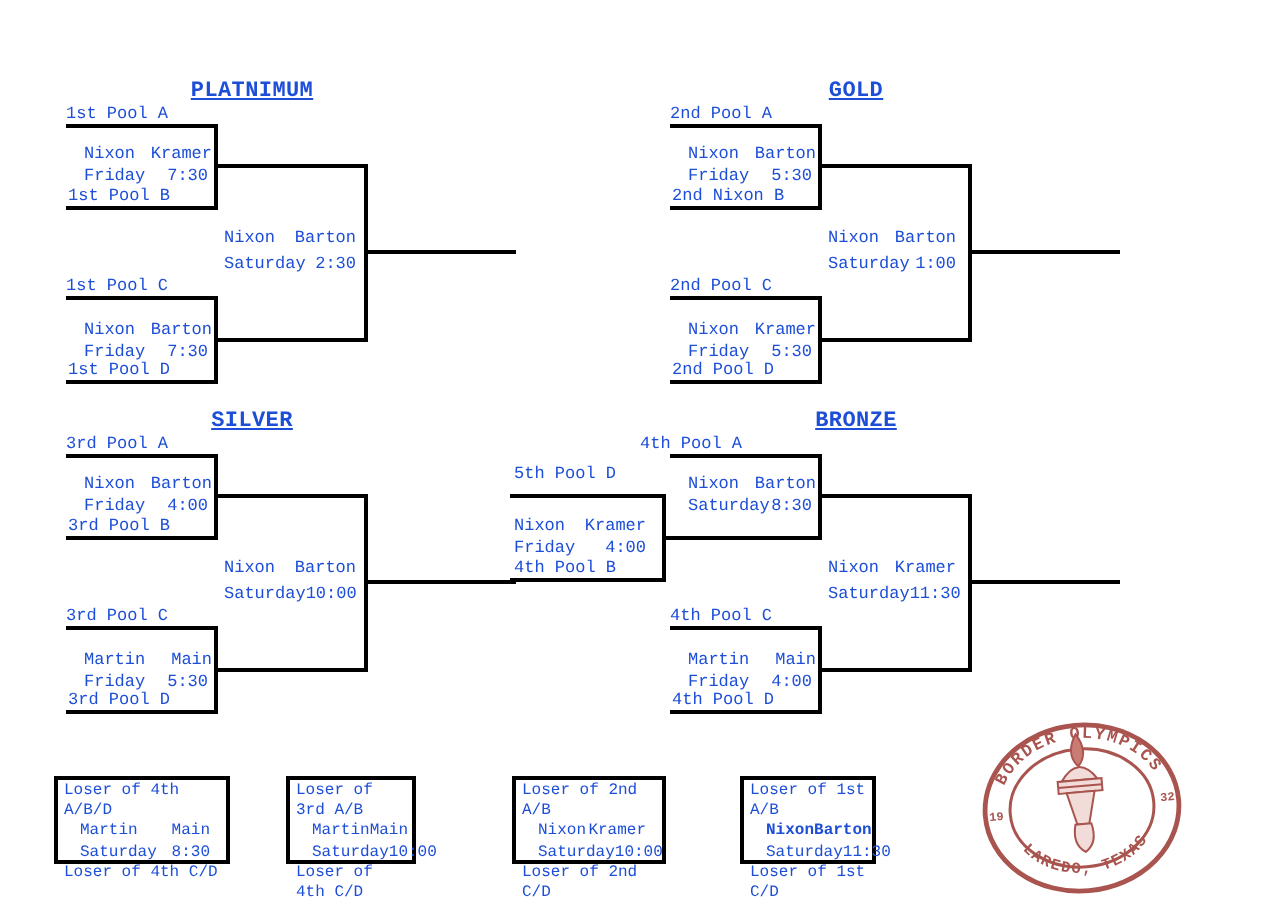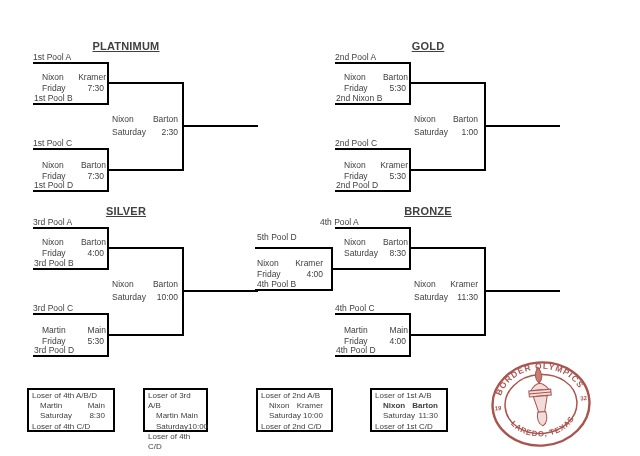--- a/index.html
+++ b/index.html
@@ -4,7 +4,7 @@
 <style>
   html,body{margin:0;padding:0;background:#fff;}
   .page{position:relative;width:640px;height:456px;background:#ffffff;
-        font-family:Liberation Sans, sans-serif;color:#404040;overflow:hidden;}
+        font-family:Liberation Mono, monospace;color:#1d4ed8;overflow:hidden;}
   .ttl{position:absolute;font-size:11px;font-weight:bold;text-decoration:underline;
        text-align:center;letter-spacing:.2px;white-space:nowrap;}
   .lb{position:absolute;font-size:8.5px;white-space:nowrap;}

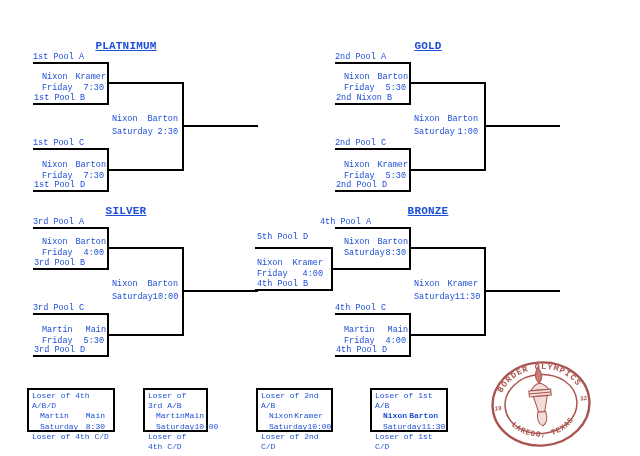--- a/index.html
+++ b/index.html
@@ -244,7 +244,7 @@
     <div>Loser of 2nd C/D</div>
   </div>
 
-  <div class="cbox" style="left:370px;top:388px;width:78px;height:44px">
+  <div class="cbox" style="left:370px;top:388px;width:68px;height:44px">
     <div>Loser of 1st A/B</div>
     <div class="crw bold">
       <span>Nixon</span>

